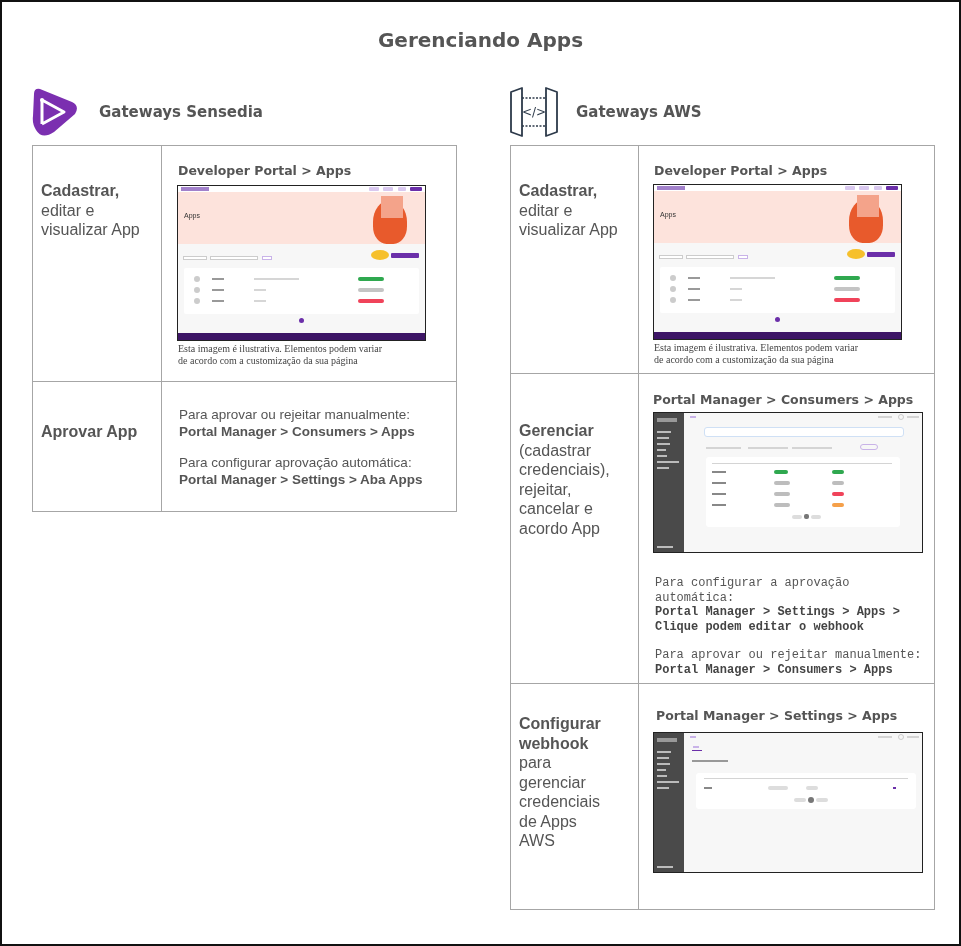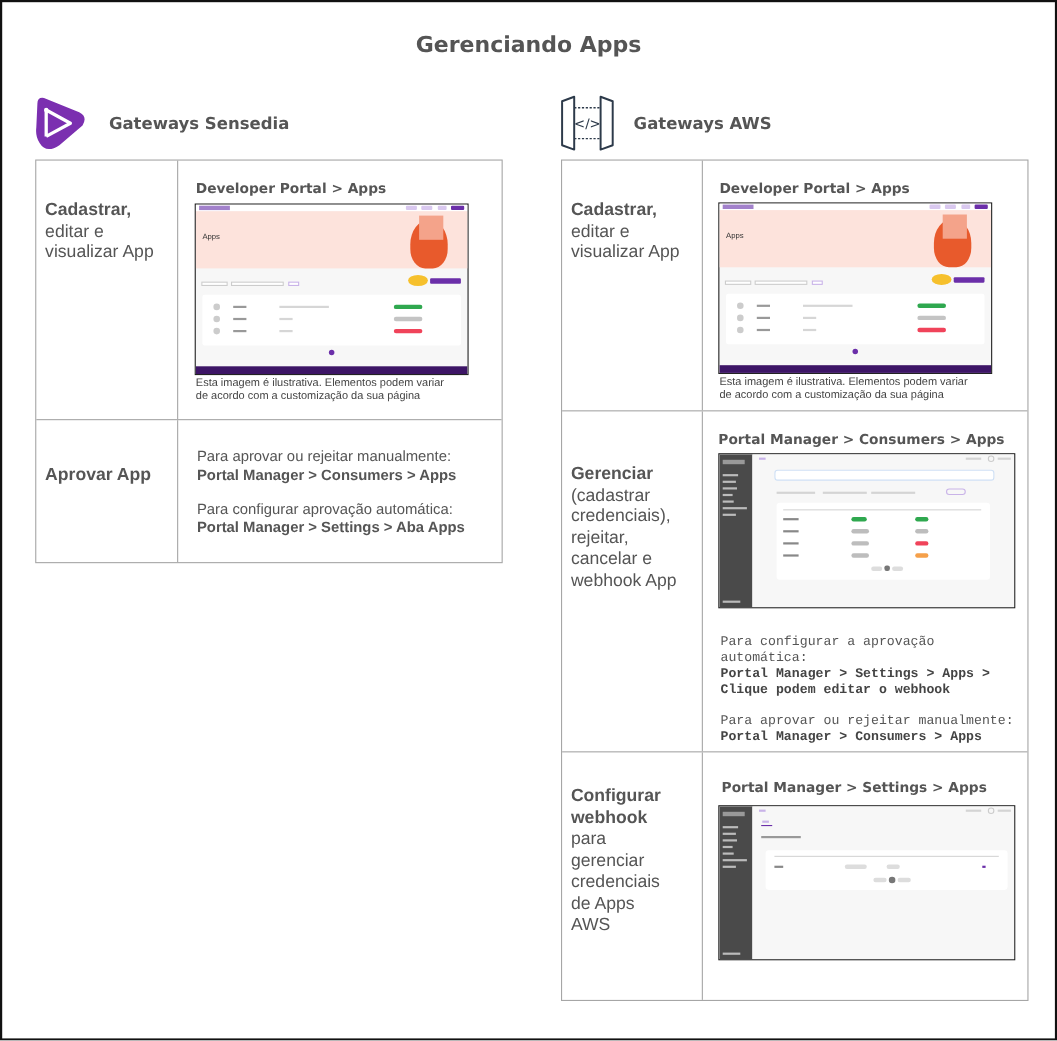--- a/index.html
+++ b/index.html
@@ -18,7 +18,7 @@
   .lcell b { font-weight: bold; color: #555; }
   .rcell { position: absolute; top: 0; bottom: 0; }
   .crumb { position: absolute; font-family: "DejaVu Sans", sans-serif; font-weight: bold; font-size: 12.5px; color: #555; white-space: nowrap; }
-  .caption { position: absolute; font-family: Liberation Sans, sans-serif; font-size: 10px; line-height: 12px; color: #444; }
+  .caption { position: absolute; font-family: Liberation Serif, serif; font-size: 10px; line-height: 12px; color: #444; }
   .para { position: absolute; font-size: 13.5px; line-height: 16.5px; color: #555; }
   .para b { color: #555; }
   .para-d { position: absolute; font-family: Liberation Mono, monospace; font-size: 12px; line-height: 14.5px; color: #555; }

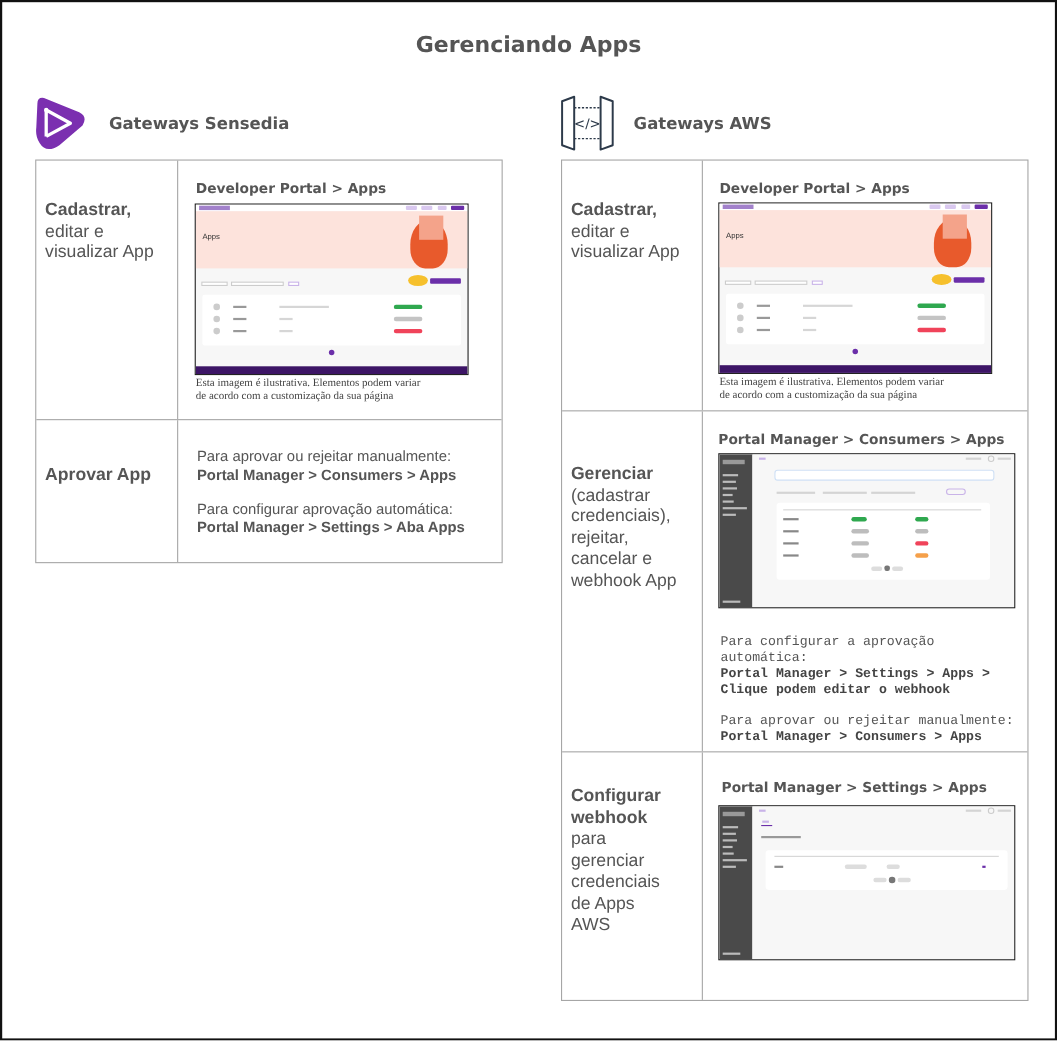--- a/index.html
+++ b/index.html
@@ -224,7 +224,7 @@
         <span>credenciais),</span><br>
         <span>rejeitar,</span><br>
         <span>cancelar e</span><br>
-        <span>webhook App</span>
+        <span>acordo App</span>
       </div>
     </div>
     <div class="rcell" style="left:128px; width:295px;">

